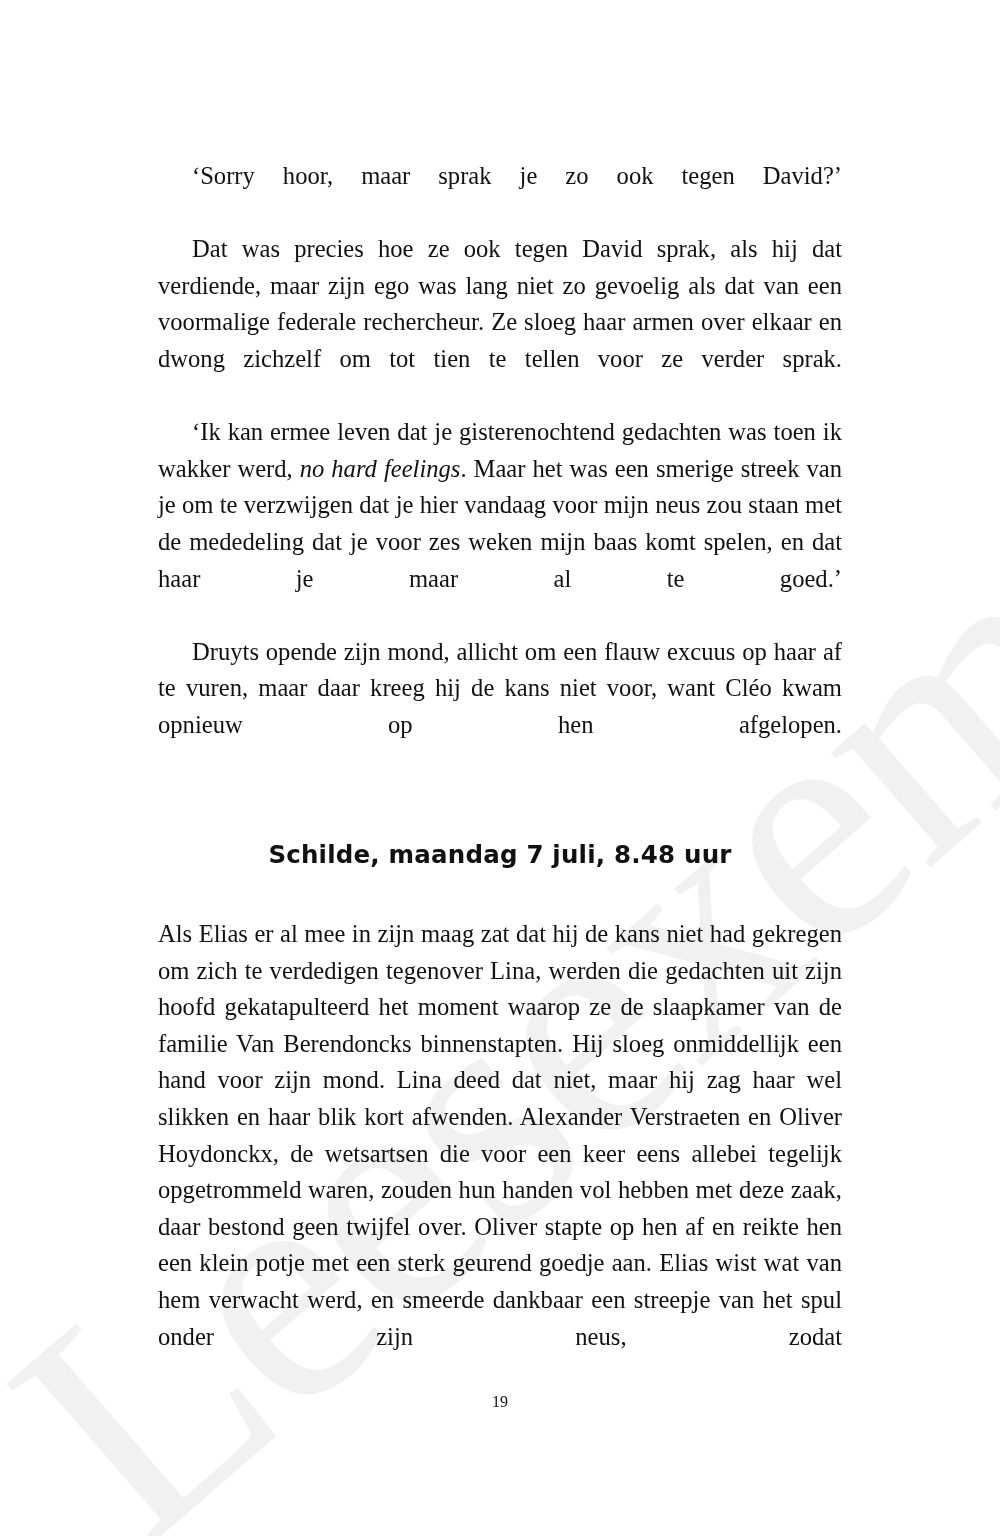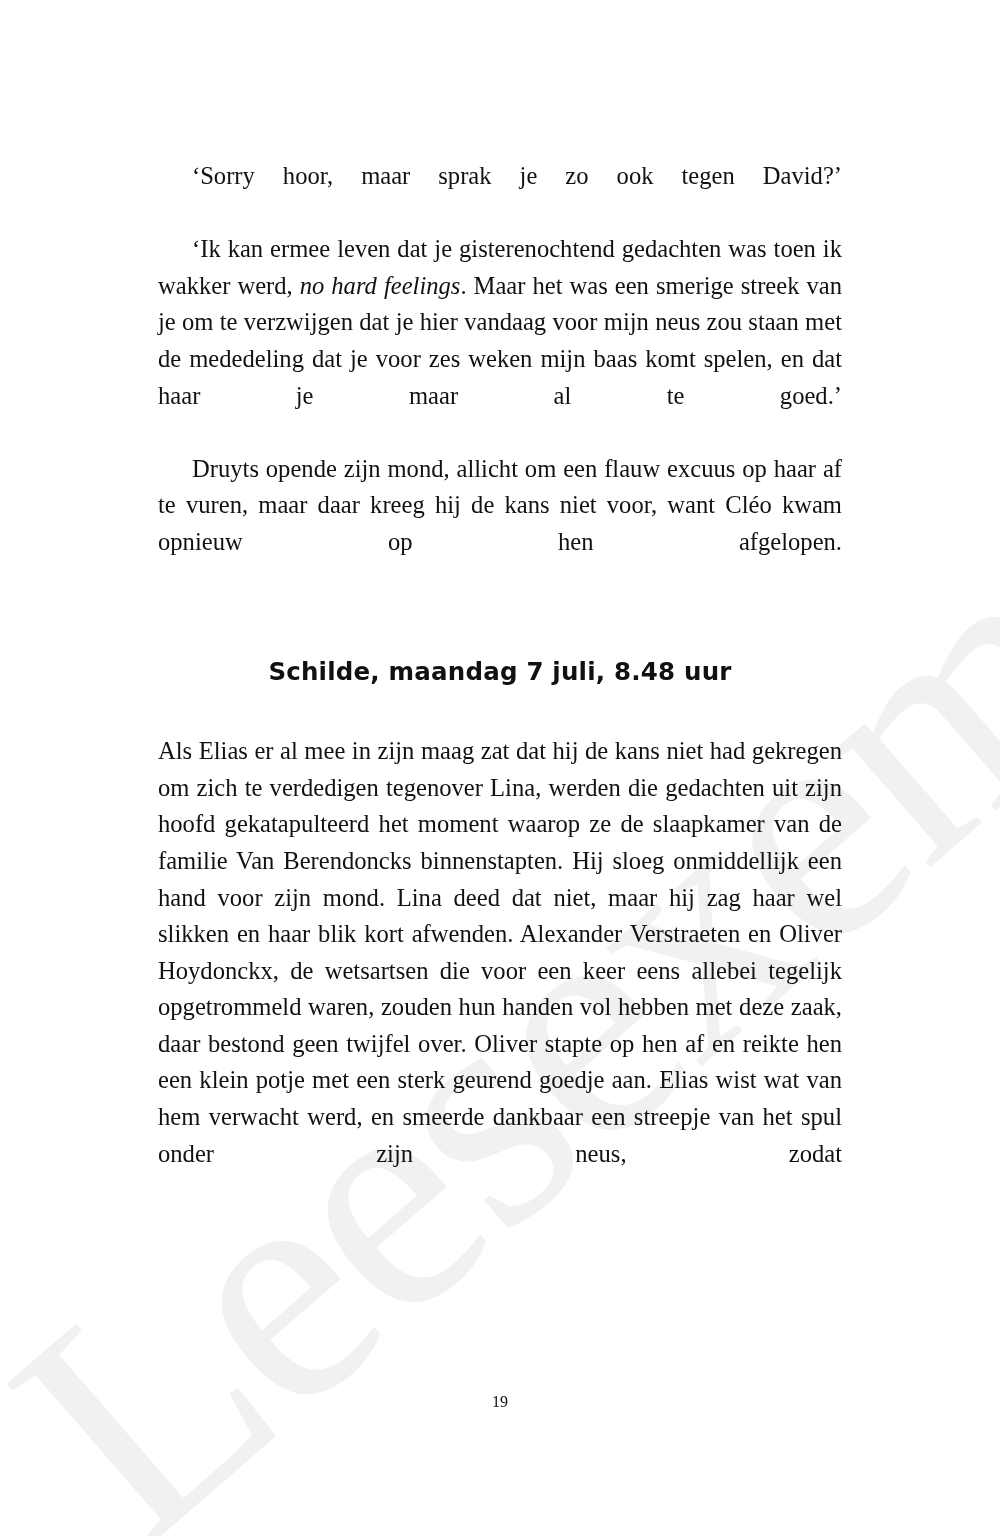--- a/index.html
+++ b/index.html
@@ -115,6 +115,7 @@
 
     <p class="body indent">‘Sorry hoor, maar sprak je zo ook tegen David?’</p>
 
+    <p class="body indent">Dat was precies hoe ze ook tegen David sprak, als hij dat verdiende, maar zijn ego was lang niet zo gevoelig als dat van een voormalige federale rechercheur. Ze sloeg haar armen over elkaar en dwong zichzelf om tot tien te tellen voor ze verder sprak.</p>
 
     <p class="body indent"><span>‘Ik kan ermee leven dat je gisterenochtend gedachten was toen ik wakker werd, </span><em>no hard feelings</em><span>. Maar het was een smerige streek van je om te verzwijgen dat je hier vandaag voor mijn neus zou staan met de mededeling dat je voor zes weken mijn baas komt spelen, en dat haar je maar al te goed.’</span></p>
 

